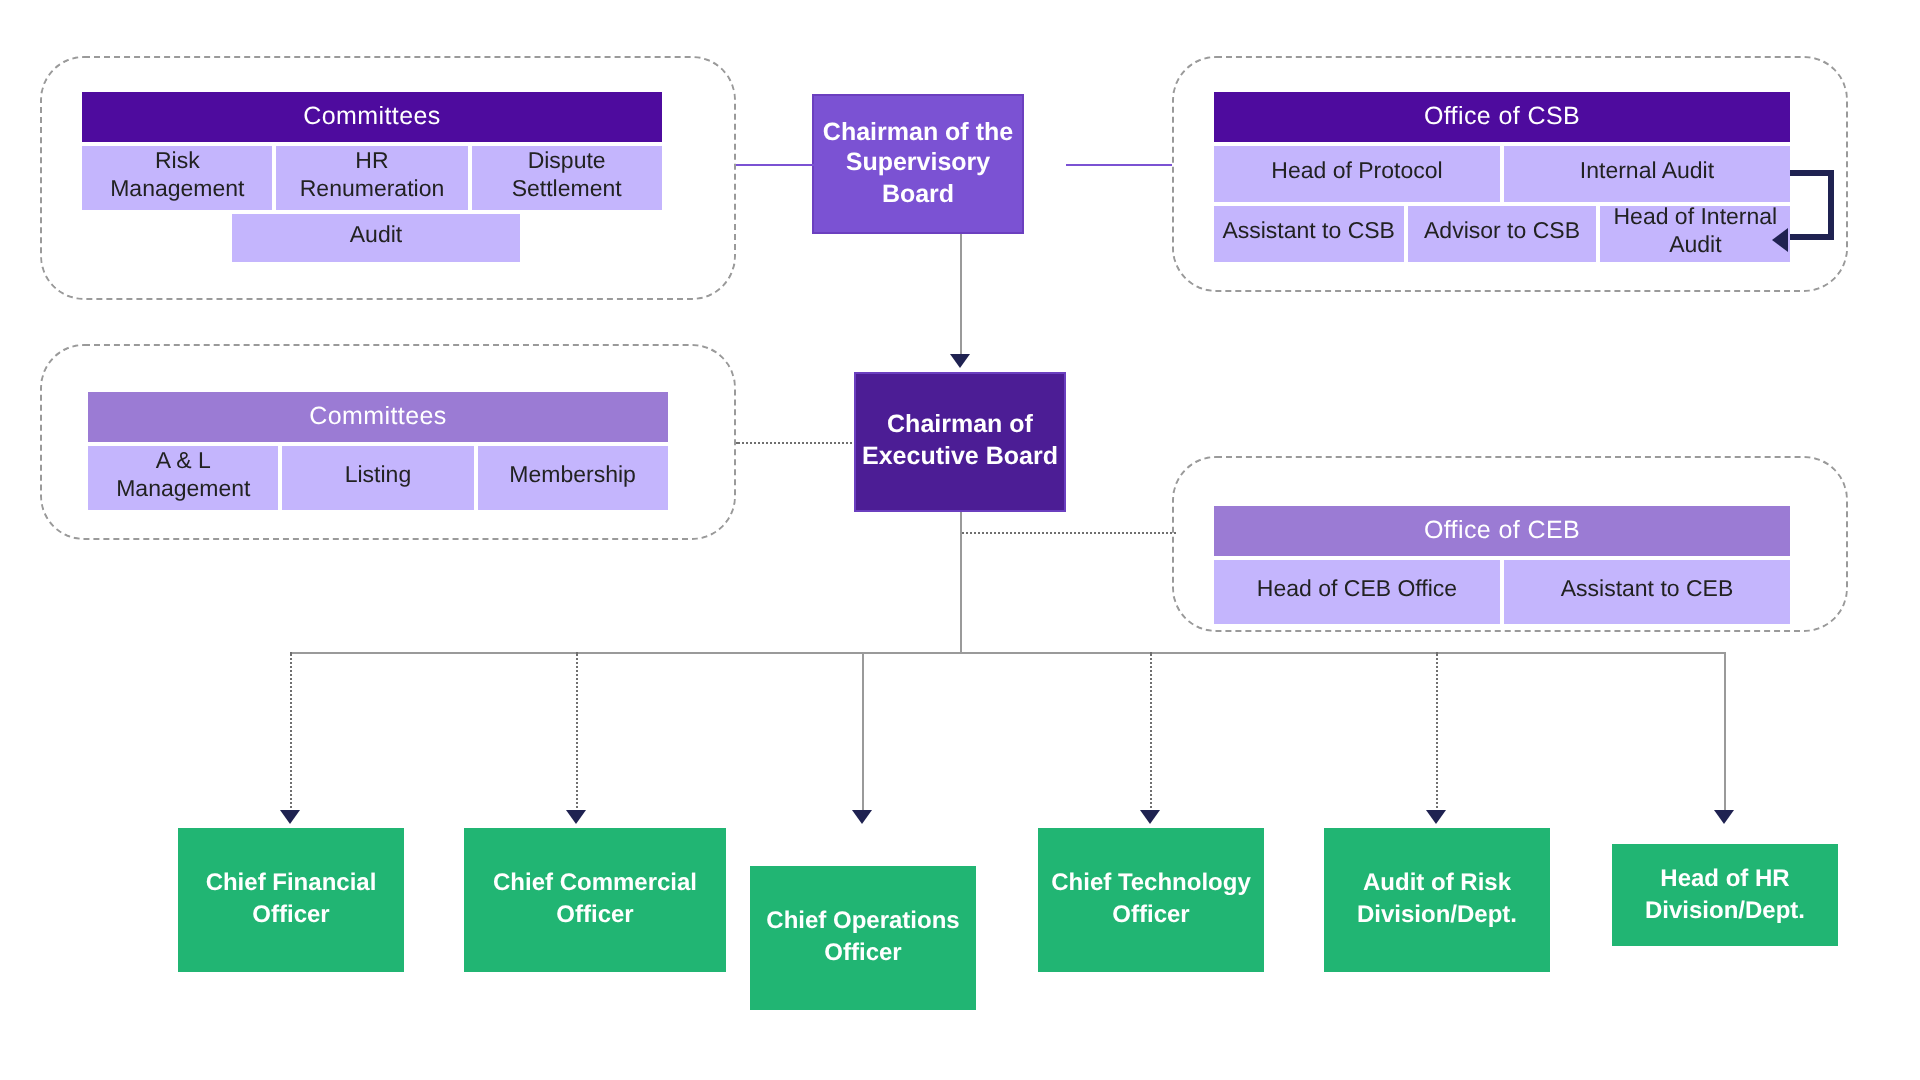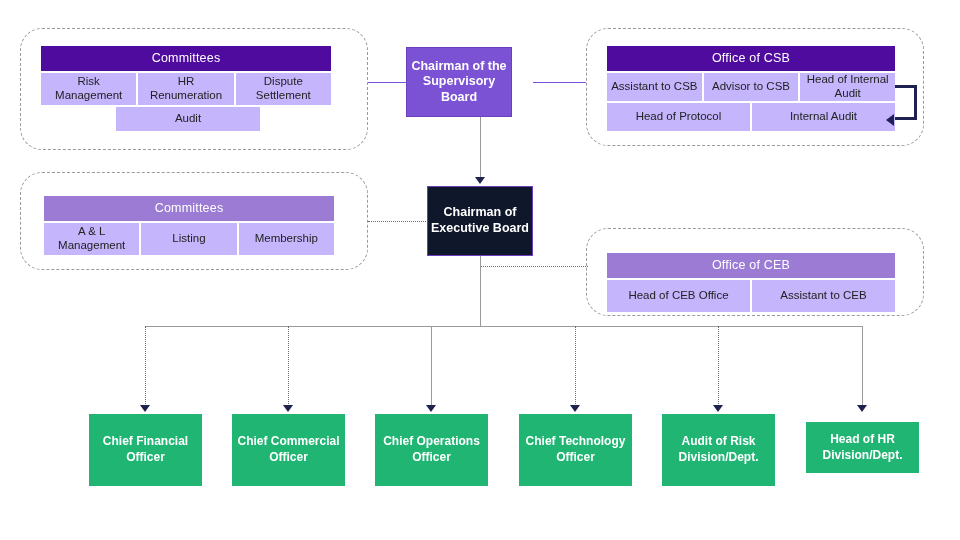--- a/index.html
+++ b/index.html
@@ -182,14 +182,14 @@
   <div class="panel" style="left:607px; top:46px; width:288px;">
     <div class="panel-header dark">Office of CSB</div>
     <div class="cell-row">
+      <div class="cell" style="height:28px;">Head of Protocol</div>
+      <div class="cell" style="height:28px;">Internal Audit</div>
+    </div>
+    <div class="cell-row">
       <div class="cell" style="height:28px;">Assistant to CSB</div>
       <div class="cell" style="height:28px;">Advisor to CSB</div>
       <div class="cell" style="height:28px;">Head of Internal Audit</div>
     </div>
-    <div class="cell-row">
-      <div class="cell" style="height:28px;">Head of Protocol</div>
-      <div class="cell" style="height:28px;">Internal Audit</div>
-    </div>
   </div>
 
   <div class="hook" style="left:895px; top:85px; width:22px; height:35px;"></div>

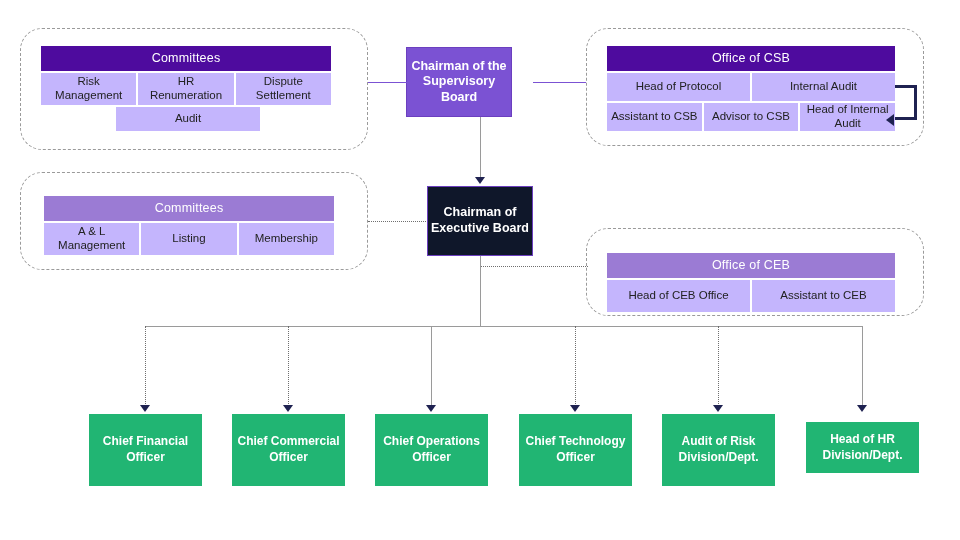--- a/index.html
+++ b/index.html
@@ -87,7 +87,7 @@
     background: #7B52D3;
   }
   .chair-box.ceb {
-    background: #0f172a;
+    background: #4c1d95;
   }
 
   

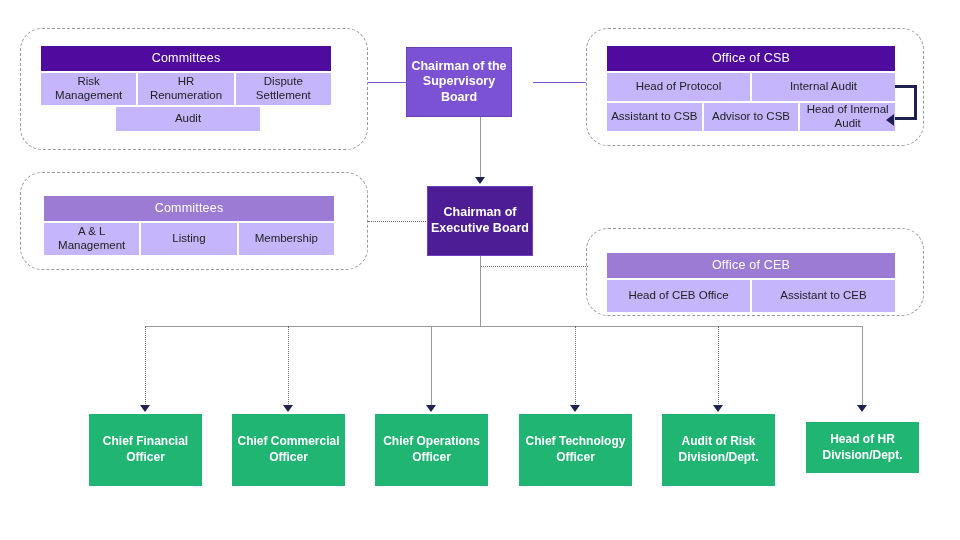--- a/index.html
+++ b/index.html
@@ -253,7 +253,7 @@
     <span>Chief Financial Officer</span>
   </div>
 
-  <div class="exec-box" style="left:232px; top:414px; width:113px; height:72px;">
+  <div class="exec-box" style="left:232px; top:414px; width:131px; height:72px;">
     <span>Chief Commercial Officer</span>
   </div>
 

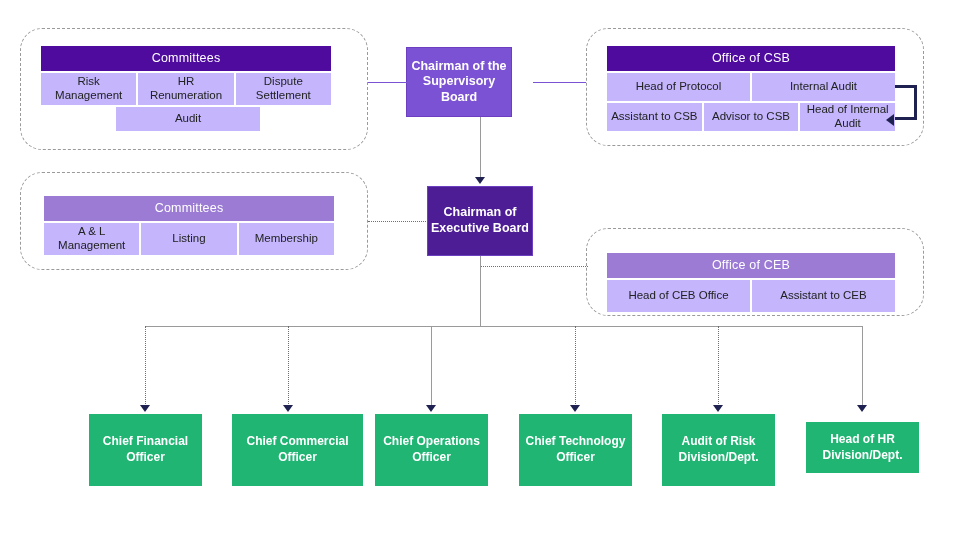--- a/index.html
+++ b/index.html
@@ -257,7 +257,7 @@
     <span>Chief Commercial Officer</span>
   </div>
 
-  <div class="exec-box" style="left:375px; top:414px; width:113px; height:72px;">
+  <div class="exec-box" style="left:375px; top:433px; width:113px; height:72px;">
     <span>Chief Operations Officer</span>
   </div>
 

